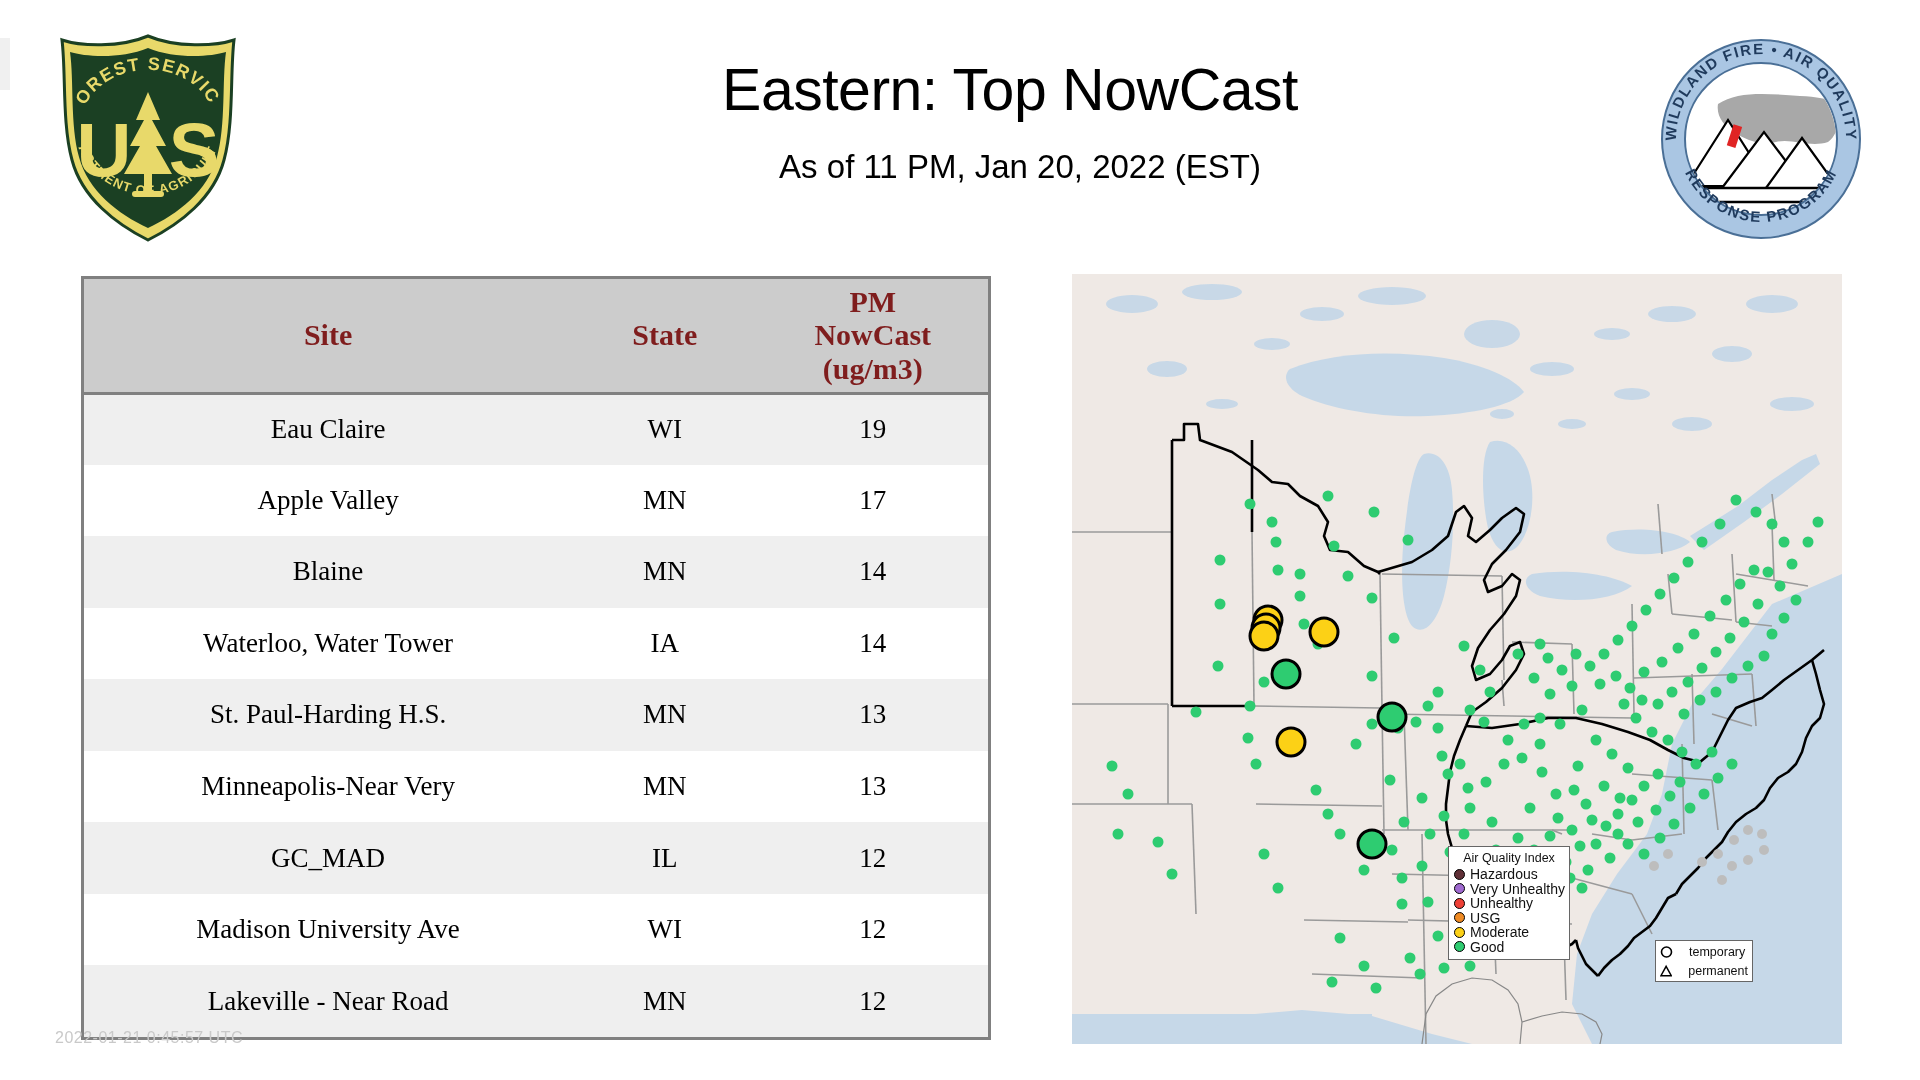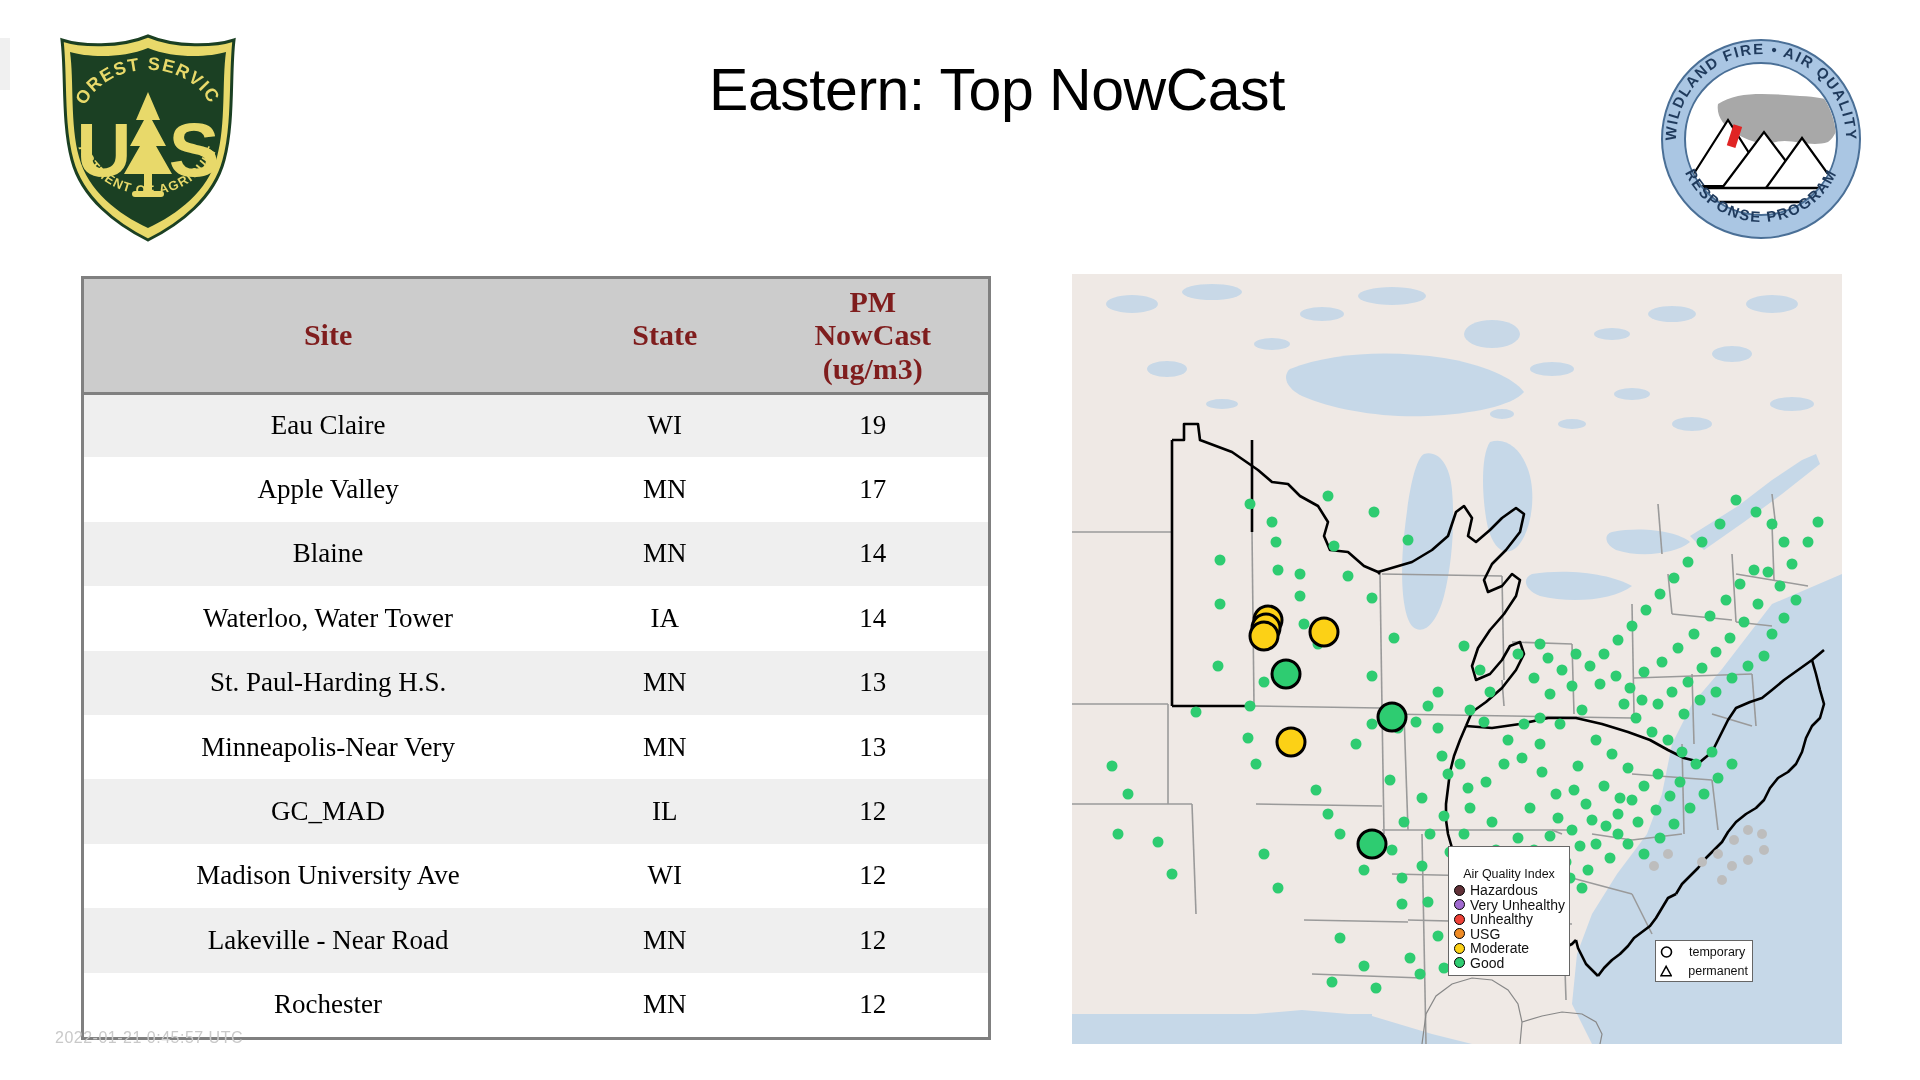--- a/index.html
+++ b/index.html
@@ -22,7 +22,7 @@
 
   
   .title {
-    position:absolute; left:397px; top:60px; width:1200px;
+    position:absolute; left:410px; top:60px; width:1200px;
     text-align:center; font-size:59px; font-weight:400; color:#000;
     letter-spacing:-0.5px; line-height:1.05;
     font-family:"Liberation Sans", sans-serif;

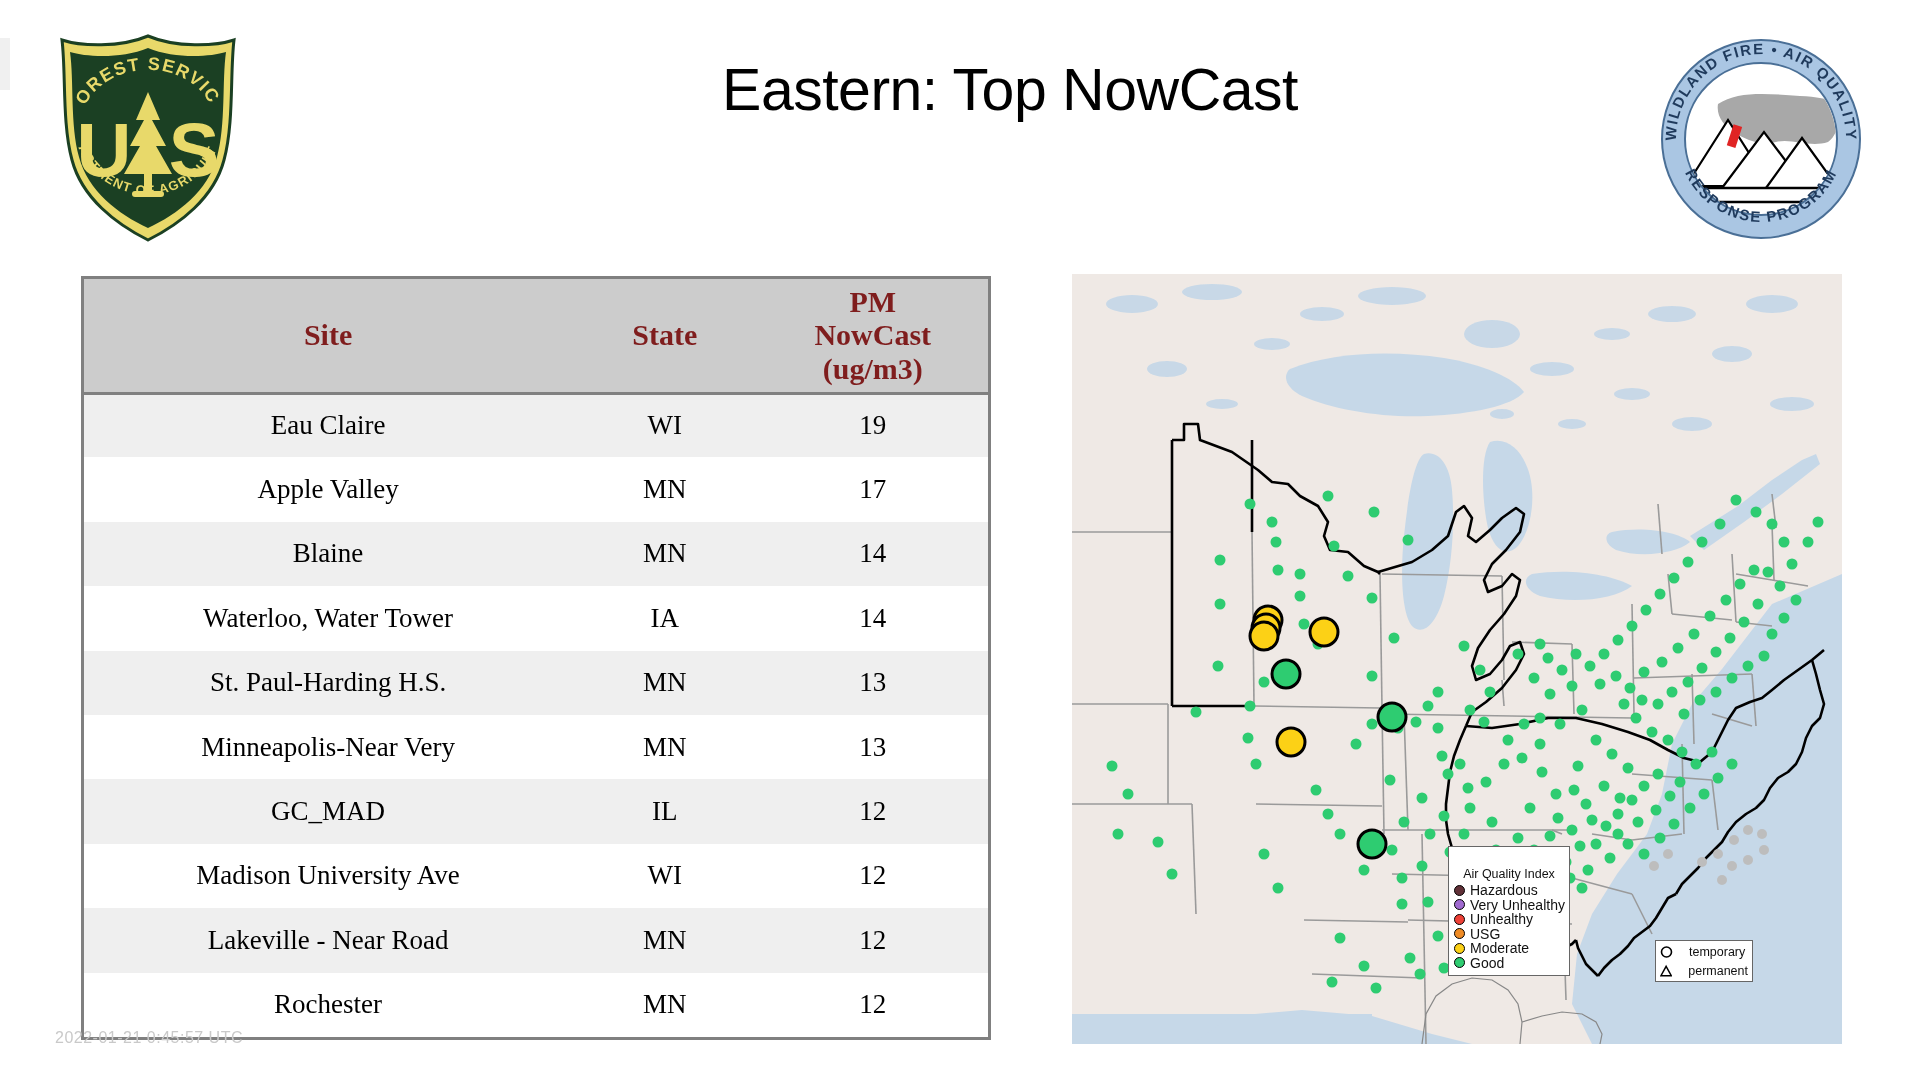--- a/index.html
+++ b/index.html
@@ -149,6 +149,7 @@
   </div>
 
   <div class="title">Eastern: Top NowCast</div>
+  <div class="subtitle">As of 11 PM, Jan 20, 2022 (EST)</div>
 
   <div class="table-wrap">
     <table class="aqi">

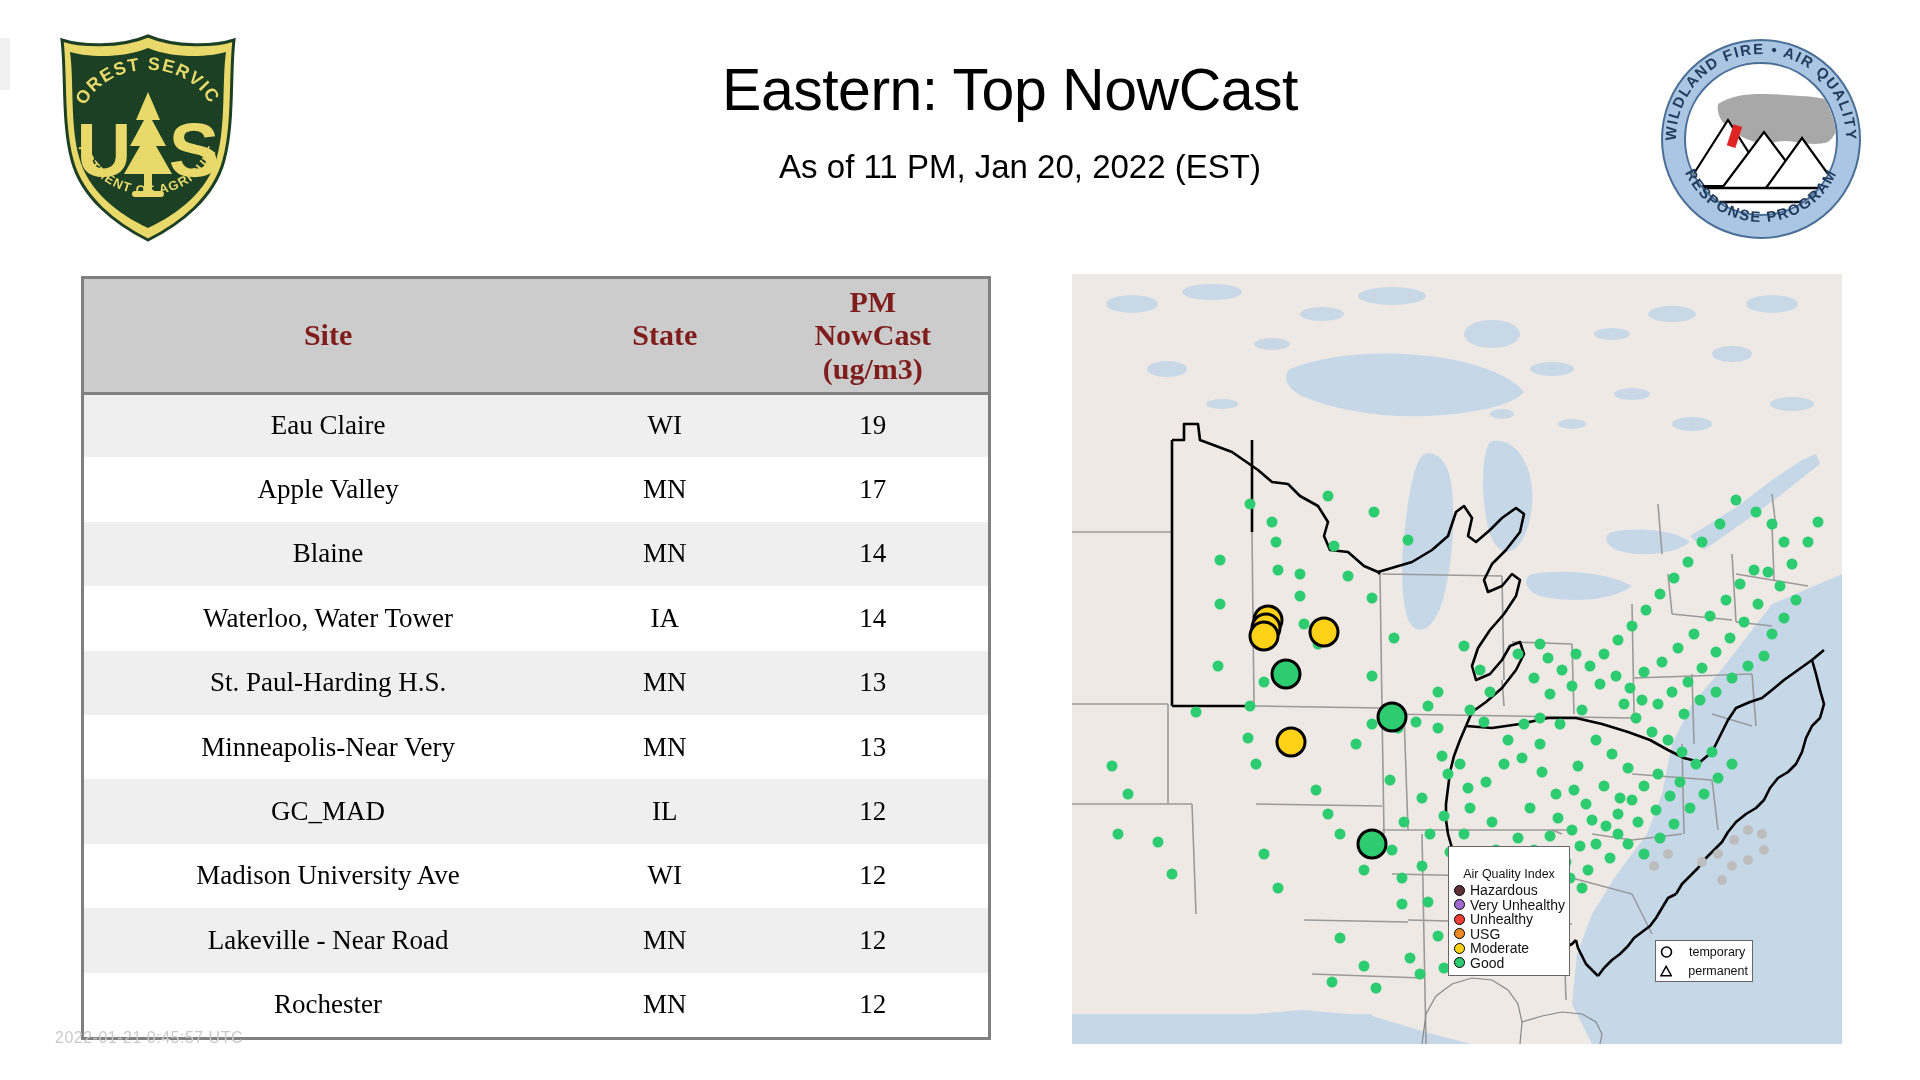--- a/index.html
+++ b/index.html
@@ -72,7 +72,7 @@
 
   .legend-box {
     position:absolute; left:1448px; top:846px; width:122px;
-    background:#ffffff; border:1.4px solid #666; padding:20px 5px 5px 5px;
+    background:#ffffff; border:1.4px solid #666; padding:4px 5px 5px 5px;
     font-family:"Liberation Sans", sans-serif;
   }
   .legend-title { font-size:12.5px; color:#111; text-align:center; margin-bottom:2px; }

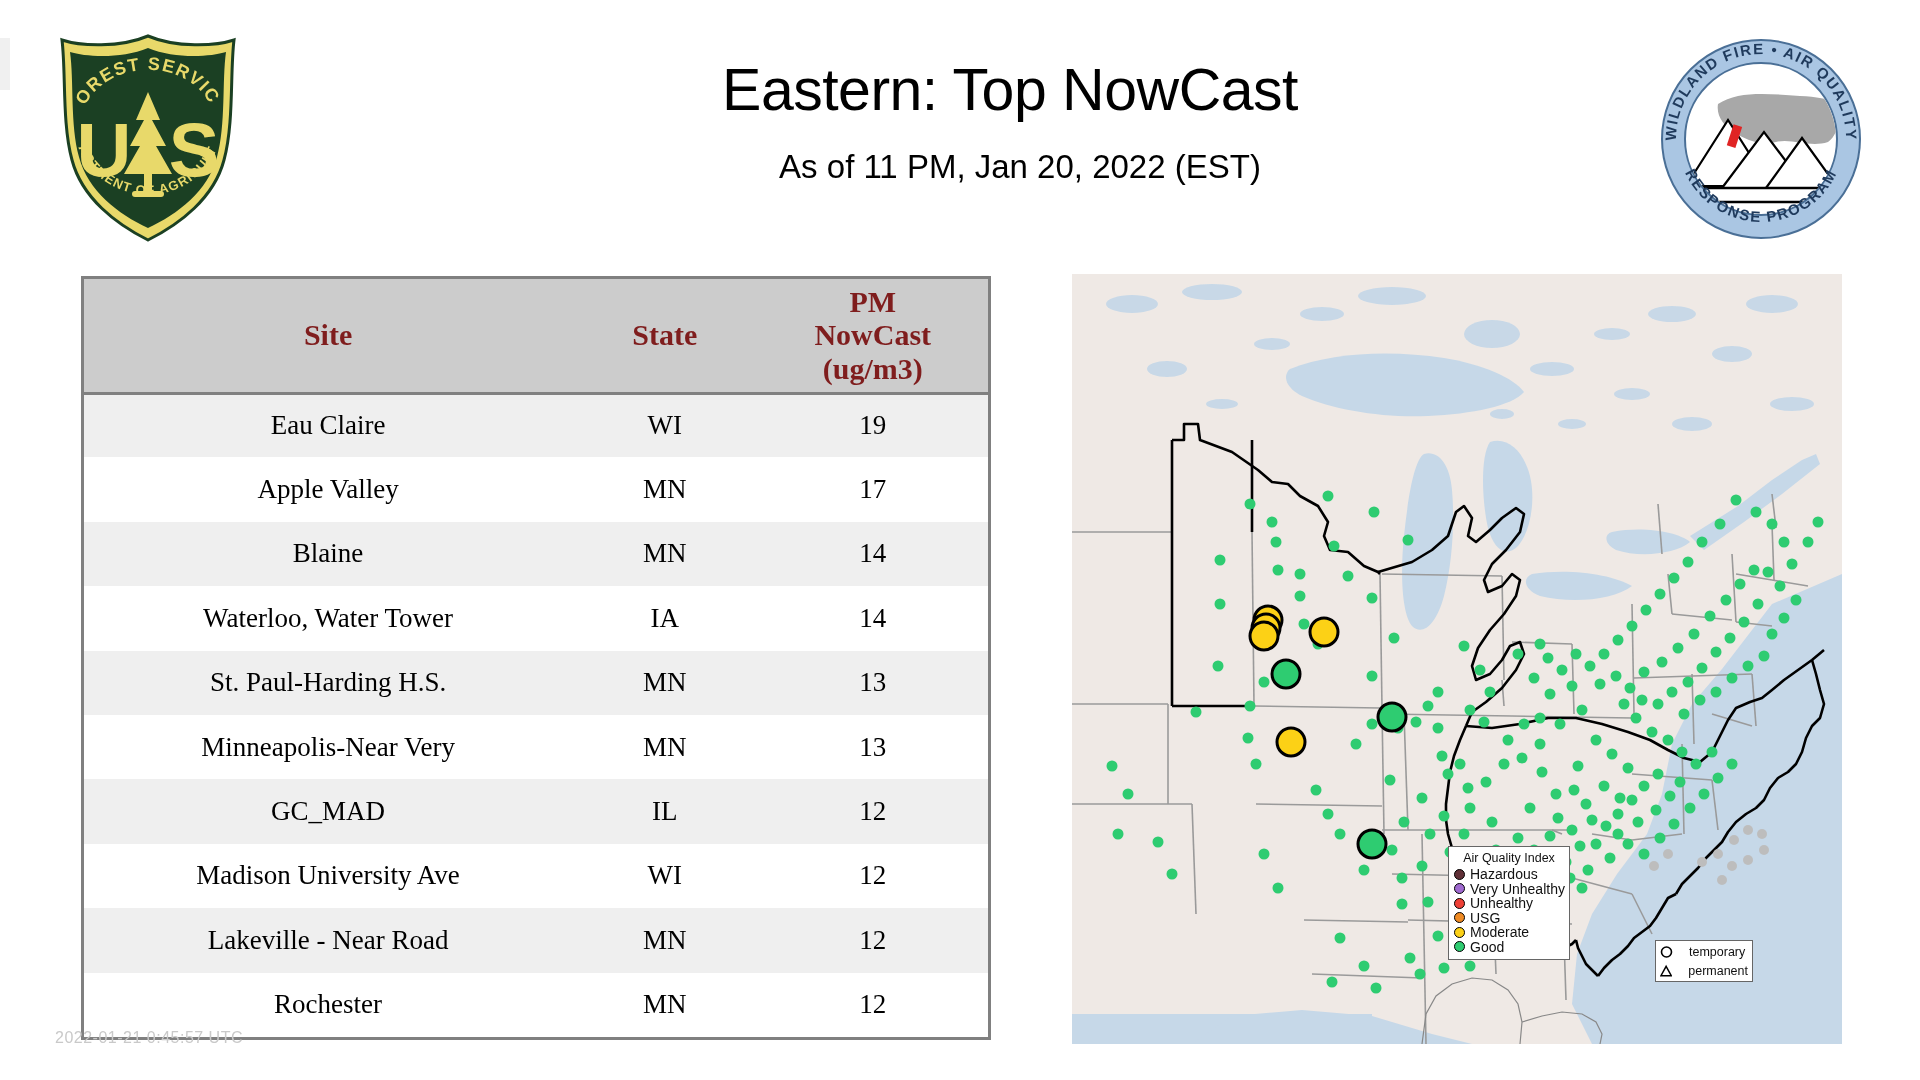--- a/index.html
+++ b/index.html
@@ -216,11 +216,6 @@
         </tr>
         <tr>
           <td>Lakeville - Near Road</td>
-          <td>MN</td>
-          <td>12</td>
-        </tr>
-        <tr>
-          <td>Rochester</td>
           <td>MN</td>
           <td>12</td>
         </tr>

